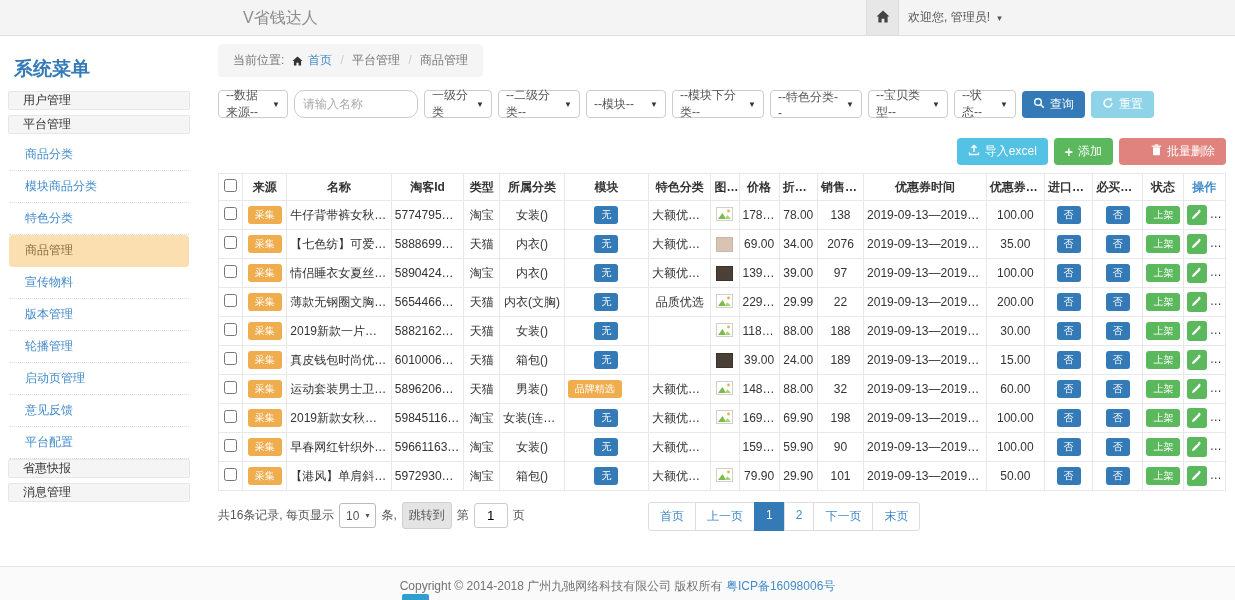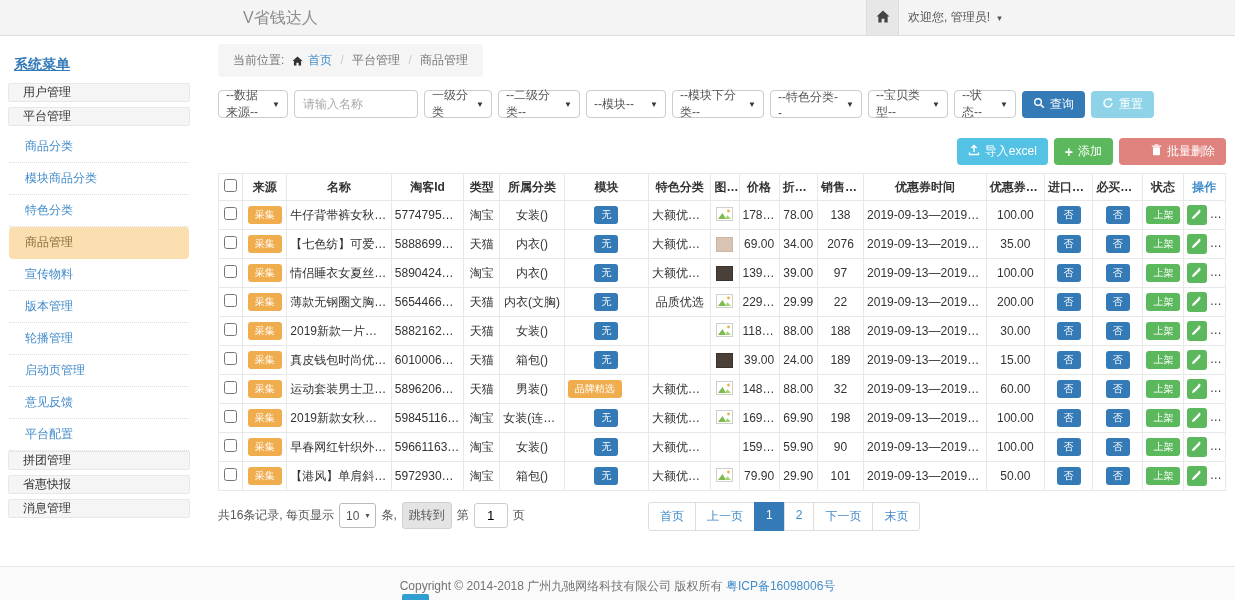--- a/index.html
+++ b/index.html
@@ -16,7 +16,7 @@
 .welcome .caret { font-size: 9px; color: #555; margin-left: 4px; }
 
 .sidebar { position: absolute; left: 8px; top: 46px; width: 182px; z-index: 1; }
-.sidebar-title { color: #337ab7; font-weight: bold; font-size: 14px; padding: 10px 6px 9px; text-decoration: underline; }
+.sidebar-title { color: #337ab7; font-weight: bold; font-size: 19px; padding: 10px 6px 9px; }
 .menu-item { cursor: pointer; }
 .menu-item.top { background: #f5f5f5; border: 1px solid #e7e7e7; border-radius: 2px; margin-bottom: 5px; padding: 0 14px; color: #333; }
 .menu-item.sub { background: #fff; border-bottom: 1px dotted #ddd; margin: 0 1px; padding: 7px 14px 7px 16px; color: #428bca; }

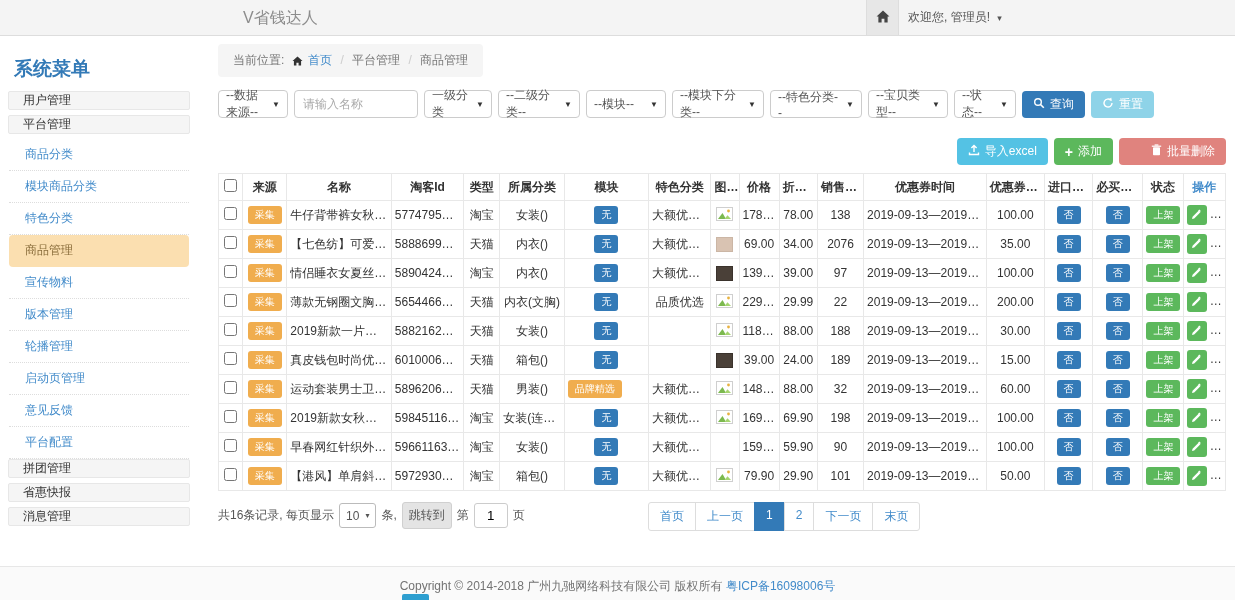--- a/index.html
+++ b/index.html
@@ -33,7 +33,7 @@
 .fselect .caret { font-size: 8px; color: #333; margin-left: 7px; }
 .sel0 { width: 70px; } .sel1 { width: 68px; } .sel2 { width: 82px; } .sel3 { width: 80px; }
 .sel4 { width: 92px; } .sel5 { width: 92px; } .sel6 { width: 80px; } .sel7 { width: 62px; }
-.finput { height: 28px; width: 124px; border: 1px solid #ccc; border-radius: 4px; padding: 0 8px; color: #555; font-size: 12px; font-family: inherit; }
+.finput { height: 28px; width: 124px; border: 1px solid #ccc; border-radius: 10px; padding: 0 8px; color: #555; font-size: 12px; font-family: inherit; }
 .finput::placeholder { color: #aaa; }
 .btn { height: 27px; border: none; border-radius: 4px; color: #fff; padding: 0 11px; display: inline-flex; align-items: center; gap: 5px; cursor: pointer; font-size: 12px; font-family: inherit; white-space: nowrap; }
 .btn-query { background: #337ab7; }

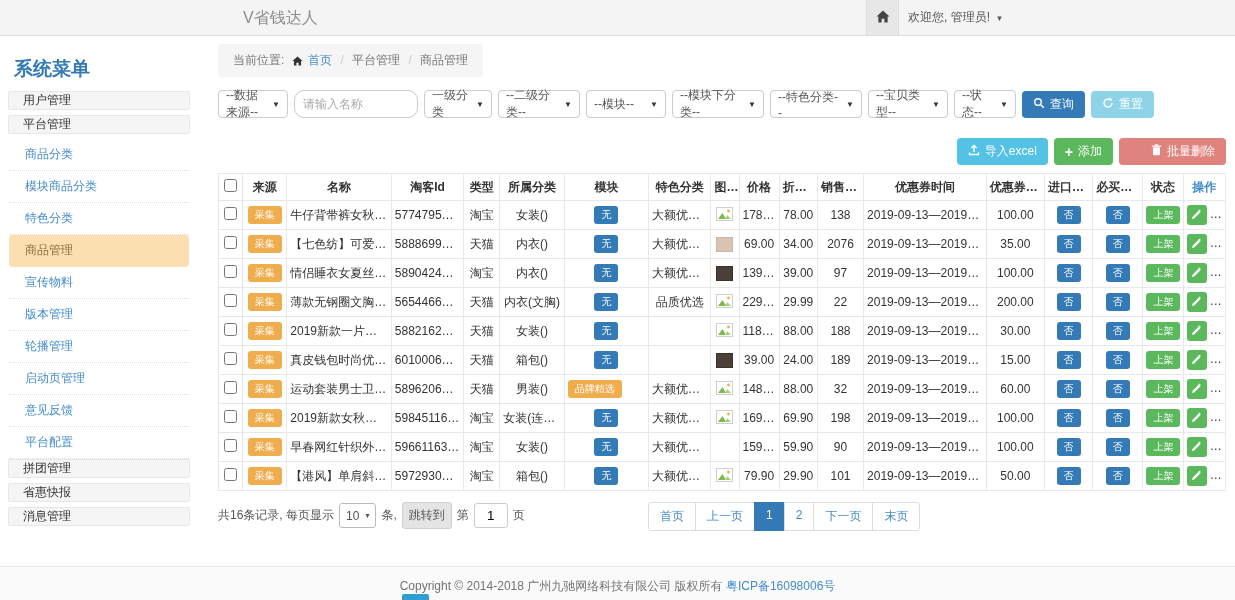--- a/index.html
+++ b/index.html
@@ -111,7 +111,6 @@
       <div class="menu-item sub">启动页管理</div>
       <div class="menu-item sub">意见反馈</div>
       <div class="menu-item sub">平台配置</div>
-      <div class="menu-item top">拼团管理</div>
       <div class="menu-item top">省惠快报</div>
       <div class="menu-item top">消息管理</div>
     </div>

